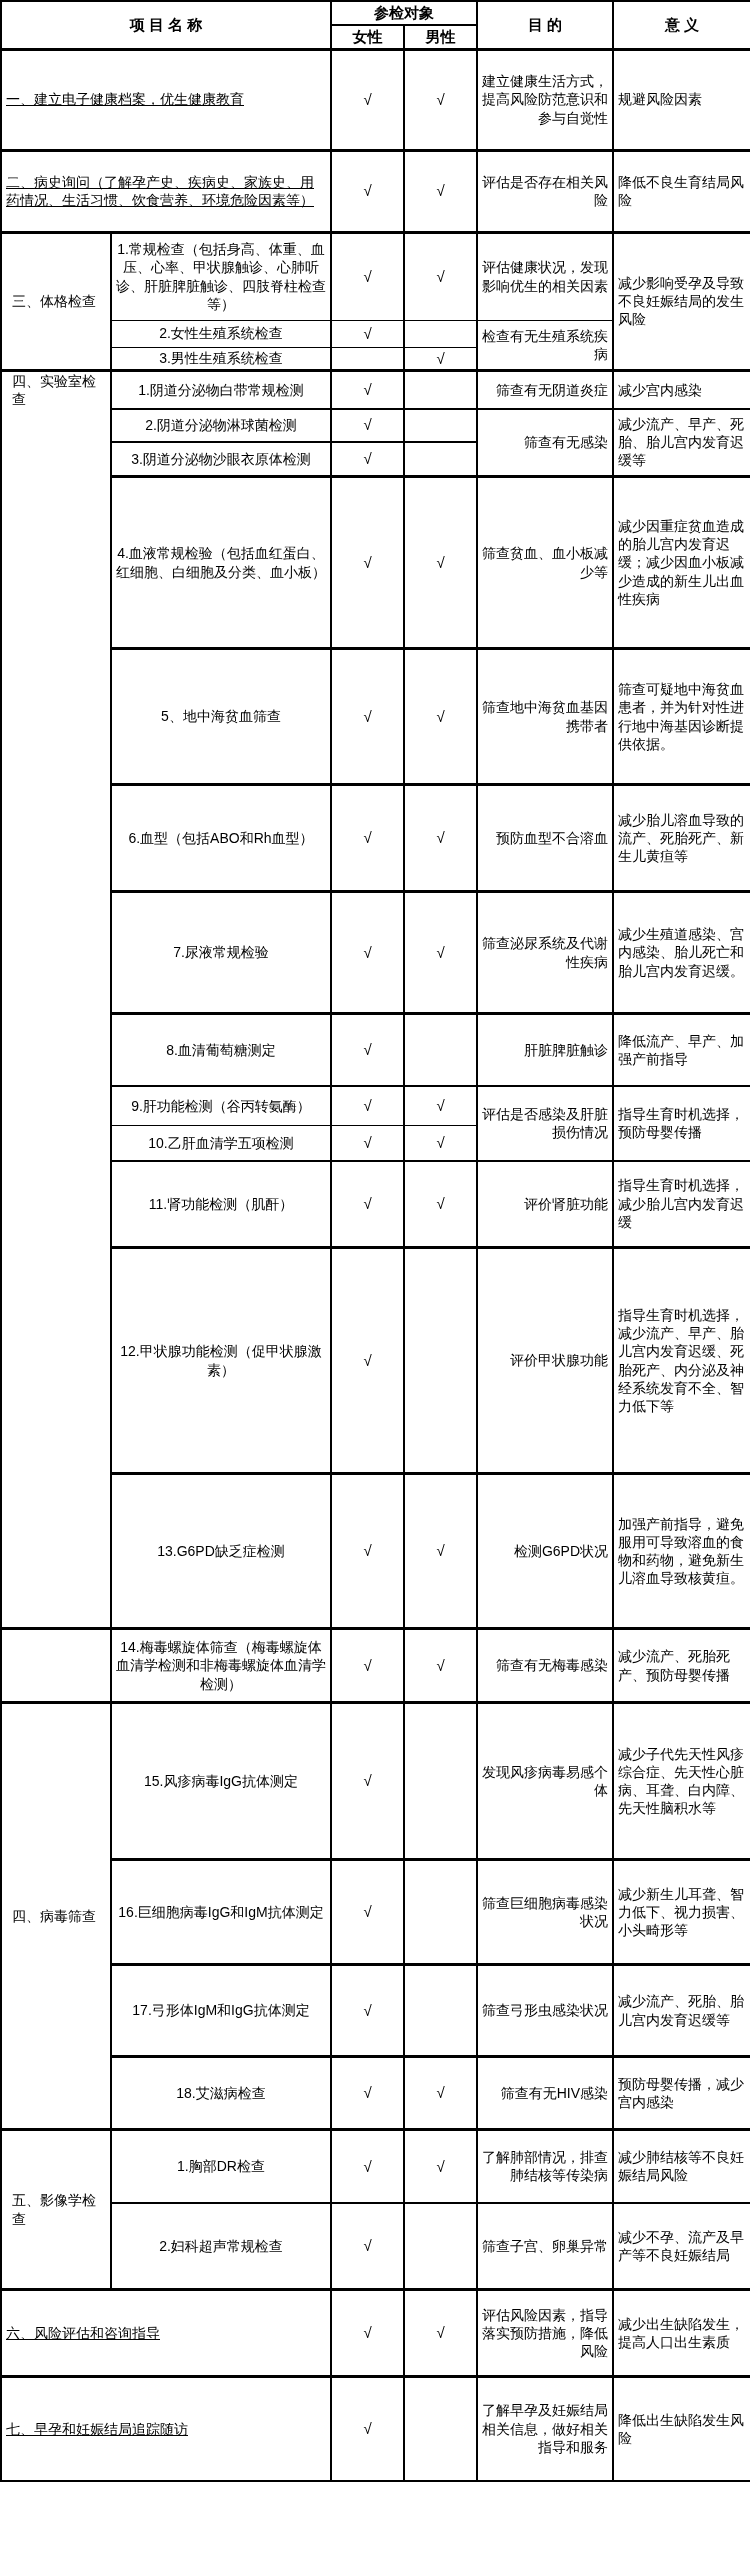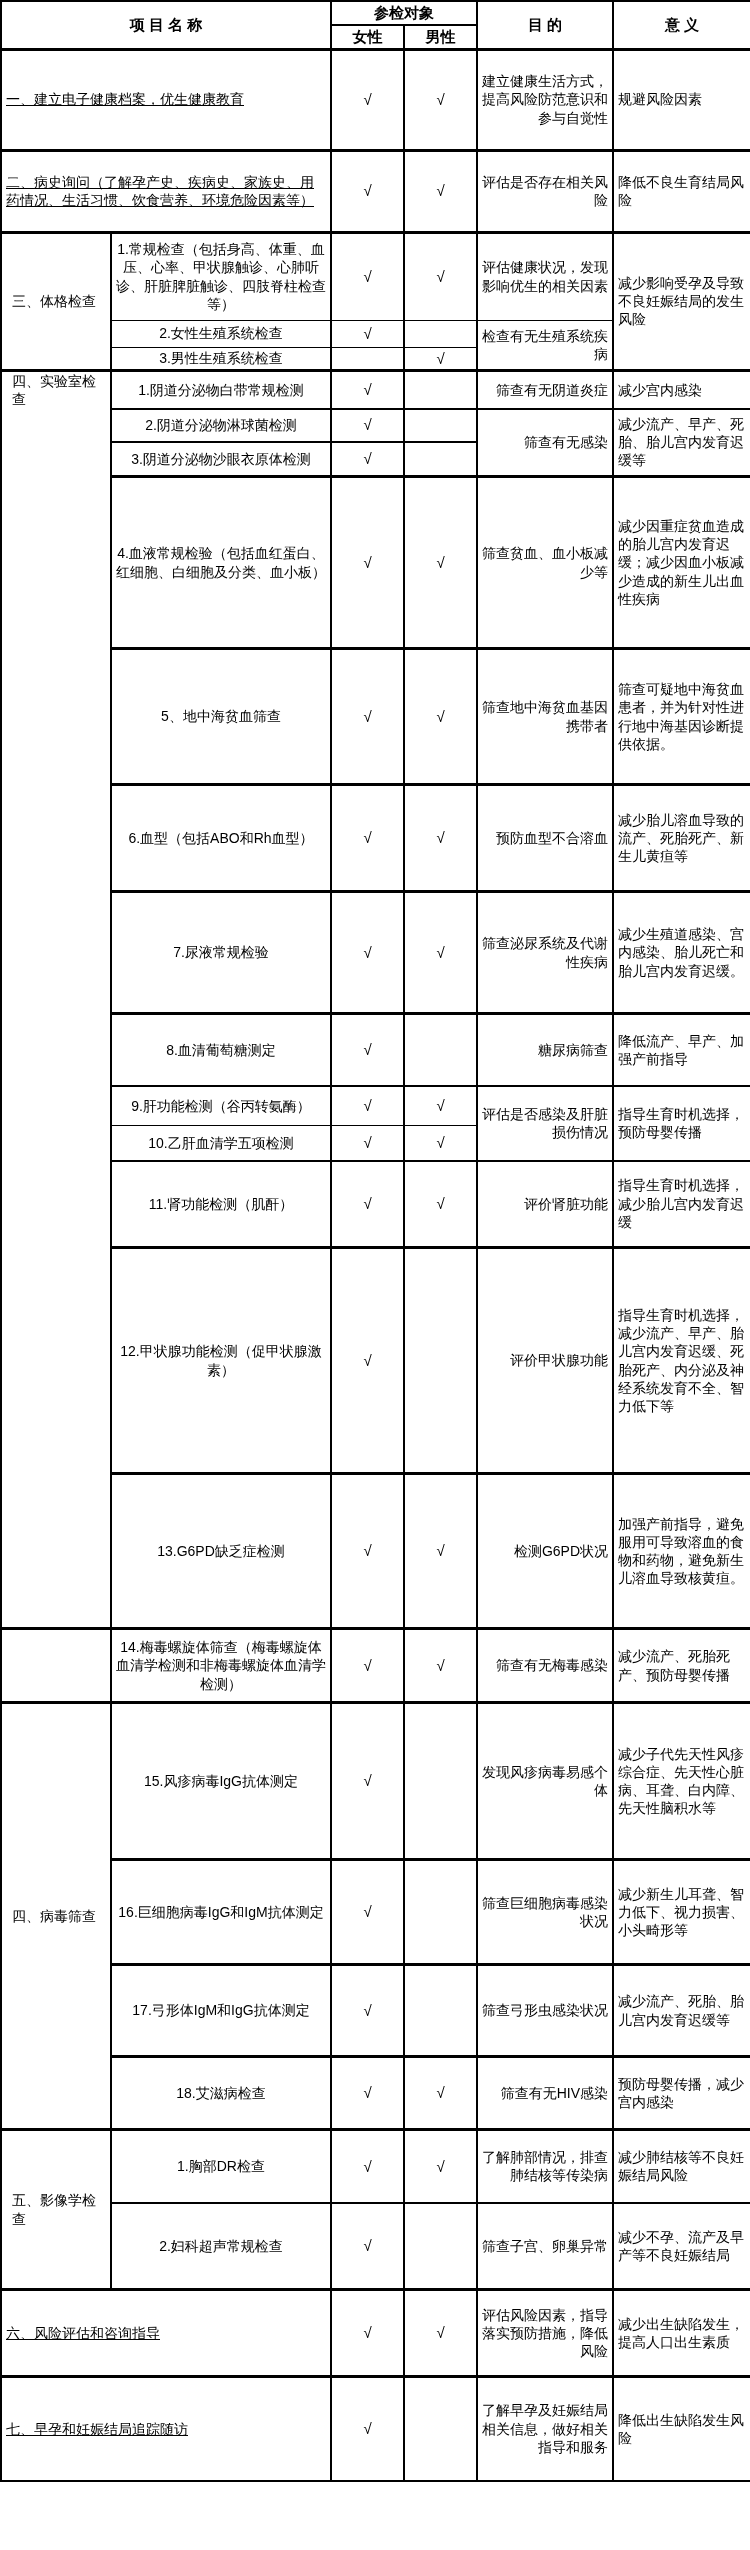--- a/index.html
+++ b/index.html
@@ -151,7 +151,7 @@
     <td class="i">8.血清葡萄糖测定</td>
     <td class="c">√</td>
     <td class="c"></td>
-    <td class="p">糖尿病筛查</td>
+    <td class="p">肝脏脾脏触诊</td>
     <td class="m">降低流产、早产、加强产前指导</td>
   </tr>
   <tr class="b2" style="height:40px">

